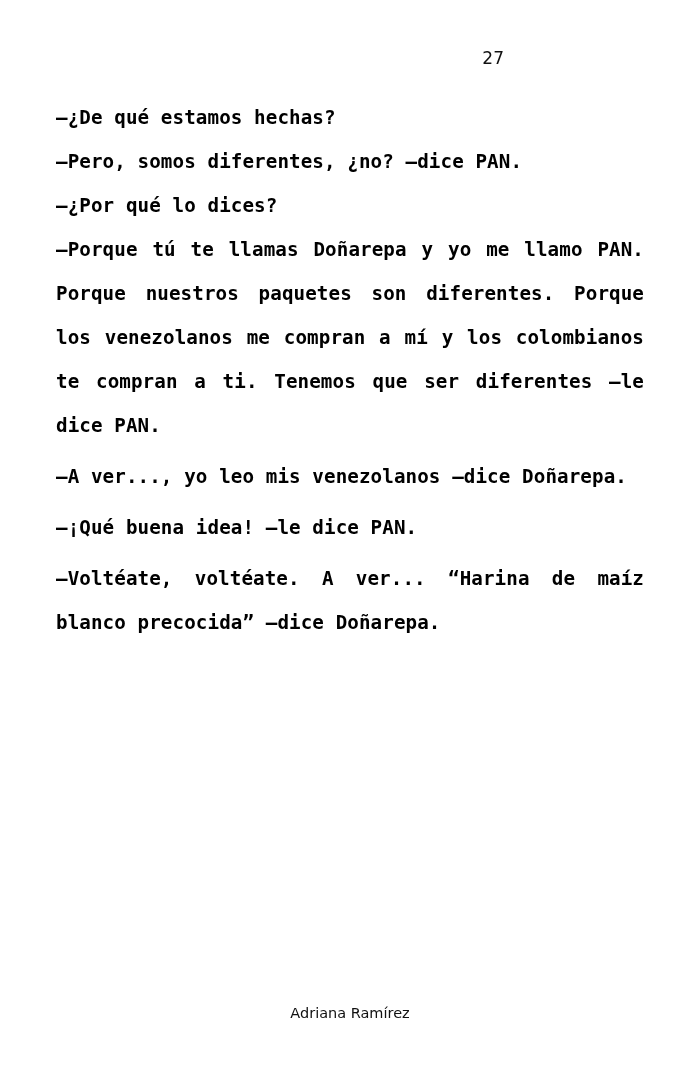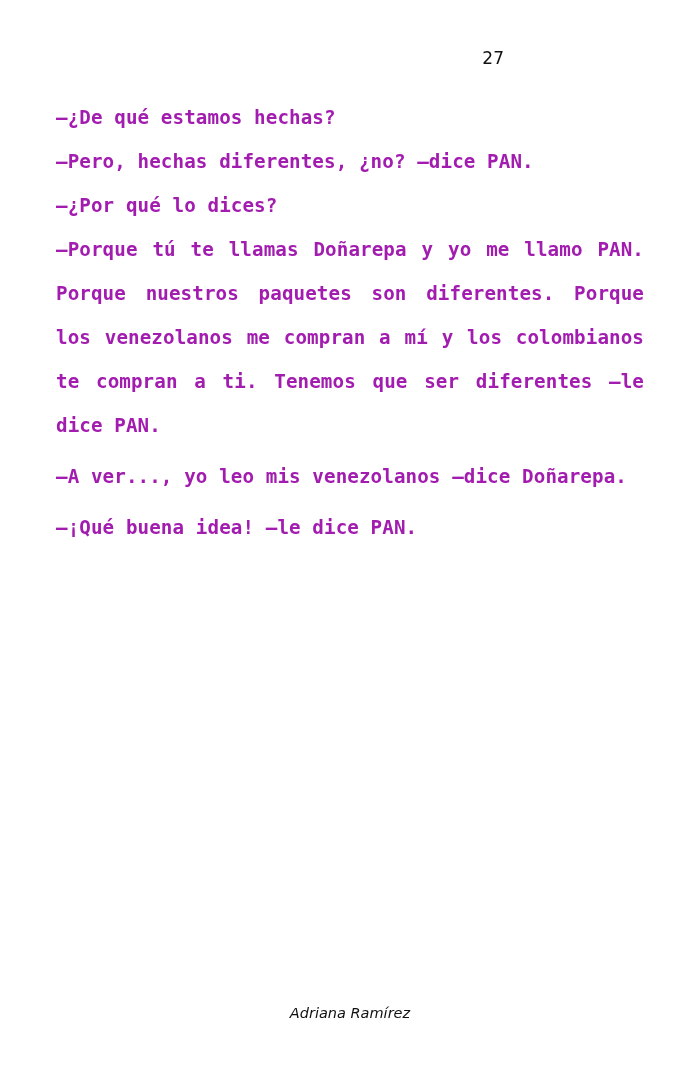--- a/index.html
+++ b/index.html
@@ -40,7 +40,7 @@
     font-family: "DejaVu Sans Mono", monospace;
     font-size: 19.2px;
     line-height: 44px;
-    color: #a21caf;
+    color: #000000;
     margin: 0 0 0 0;
     text-align: justify;
     text-justify: inter-word;

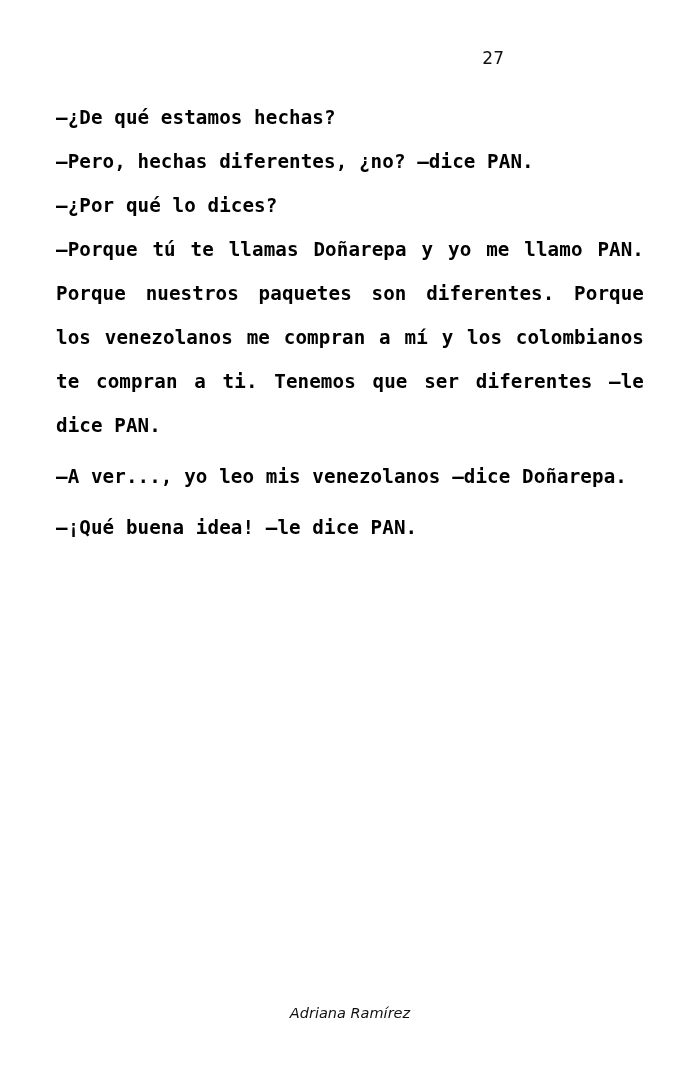--- a/index.html
+++ b/index.html
@@ -75,7 +75,7 @@
 
   <div class="body-text">
     <p class="para">—¿De qué estamos hechas?</p>
-    <p class="para">—Pero, hechas diferentes, ¿no? —dice PAN.</p>
+    <p class="para">—Pero, somos diferentes, ¿no? —dice PAN.</p>
     <p class="para">—¿Por qué lo dices?</p>
     <p class="para">—Porque tú te llamas Doñarepa y yo me llamo PAN. Porque nuestros paquetes son diferentes. Porque los venezolanos me compran a mí y los colombianos te compran a ti. Tenemos que ser diferentes —le dice PAN.</p>
     <p class="para gap-large">—A ver..., yo leo mis venezolanos —dice Doñarepa.</p>

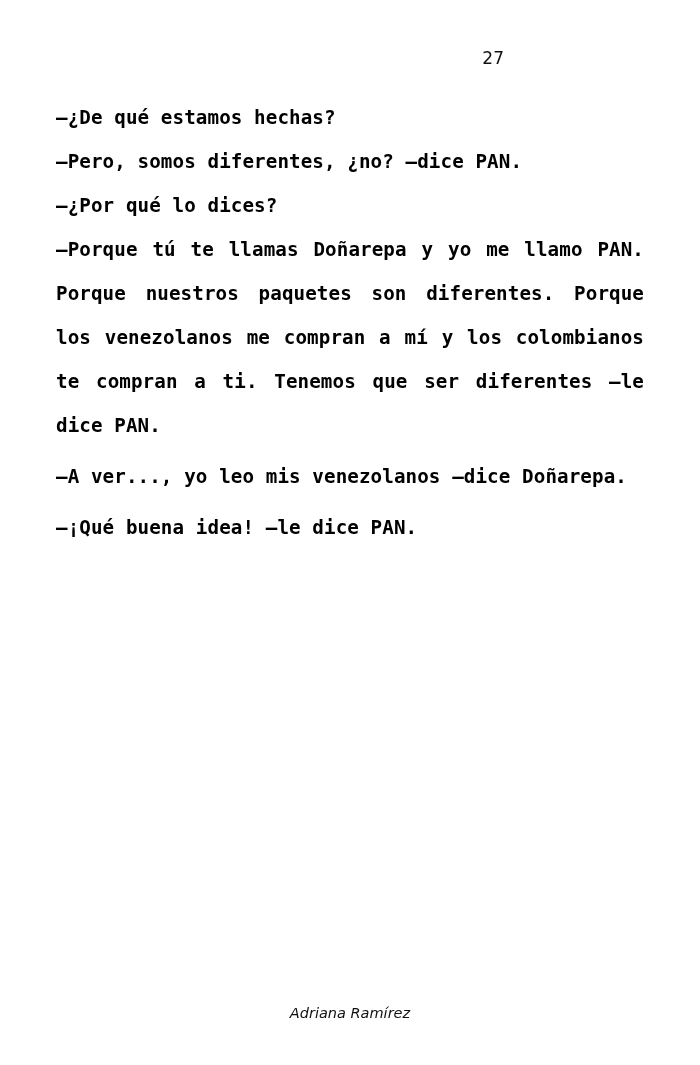--- a/index.html
+++ b/index.html
@@ -80,6 +80,7 @@
     <p class="para">—Porque tú te llamas Doñarepa y yo me llamo PAN. Porque nuestros paquetes son diferentes. Porque los venezolanos me compran a mí y los colombianos te compran a ti. Tenemos que ser diferentes —le dice PAN.</p>
     <p class="para gap-large">—A ver..., yo leo mis venezolanos —dice Doñarepa.</p>
     <p class="para gap-large">—¡Qué buena idea! —le dice PAN.</p>
+    <p class="para gap-large">—Voltéate, voltéate. A ver... “Harina de maíz blanco precocida” —dice Doñarepa.</p>
   </div>
 
   <div class="footer">Adriana Ramírez</div>

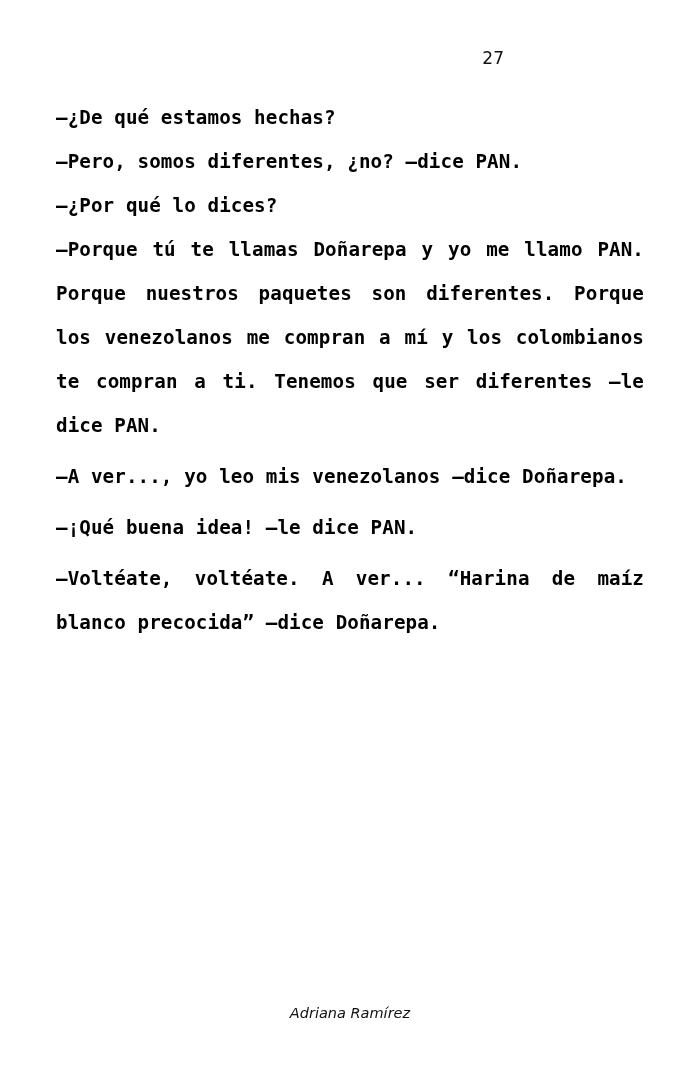--- a/index.html
+++ b/index.html
@@ -63,7 +63,6 @@
     font-family: "DejaVu Sans", sans-serif;
     font-size: 14.5px;
     color: #111111;
-    font-style: italic;
   }
 </style>
 </head>

